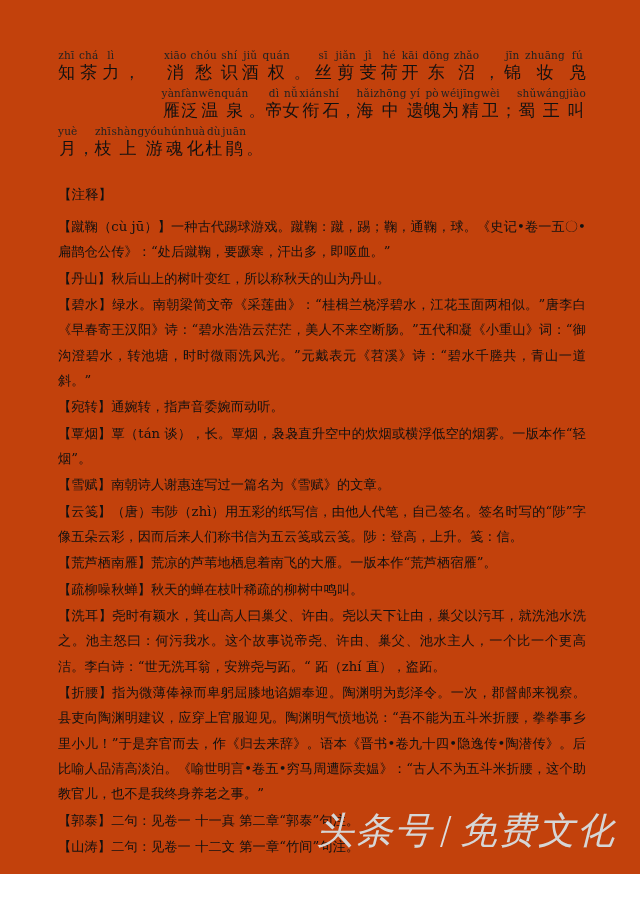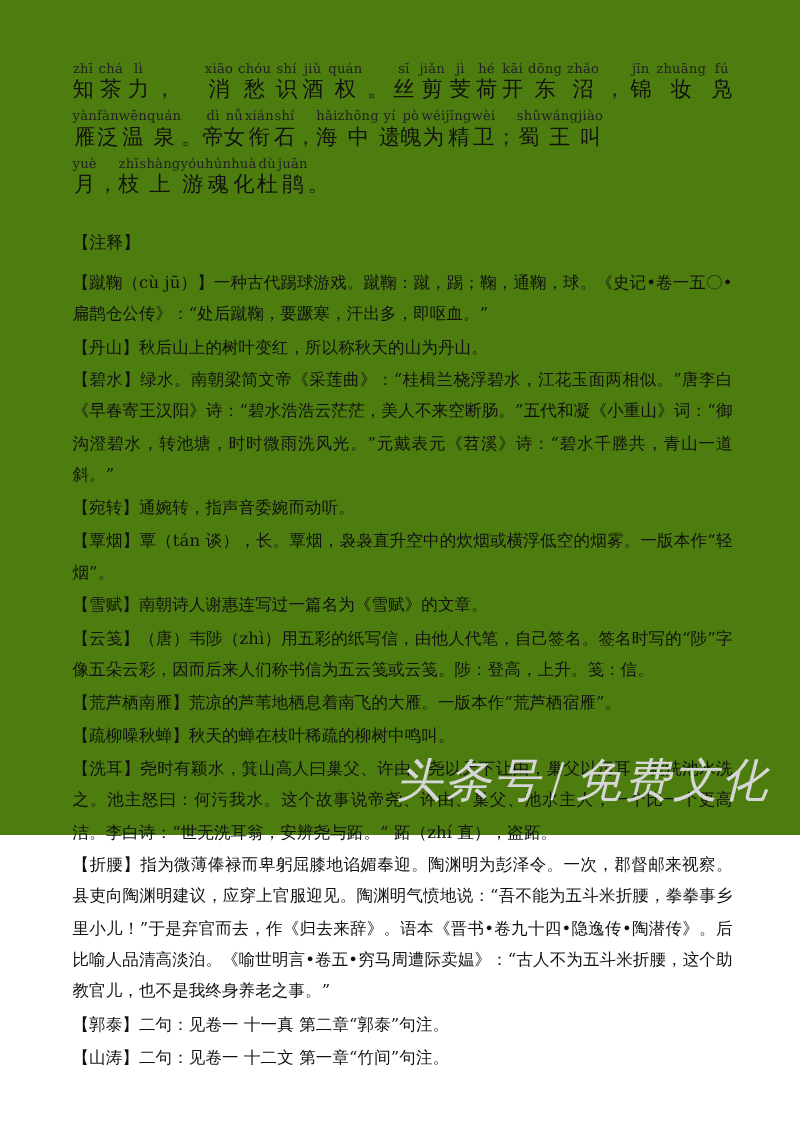--- a/index.html
+++ b/index.html
@@ -21,8 +21,8 @@
     left: 0;
     top: 0;
     width: 640px;
-    height: 668px;
-    background: #4d7c0f;
+    height: 874px;
+    background: #c2410c;
   }
 
   .content {

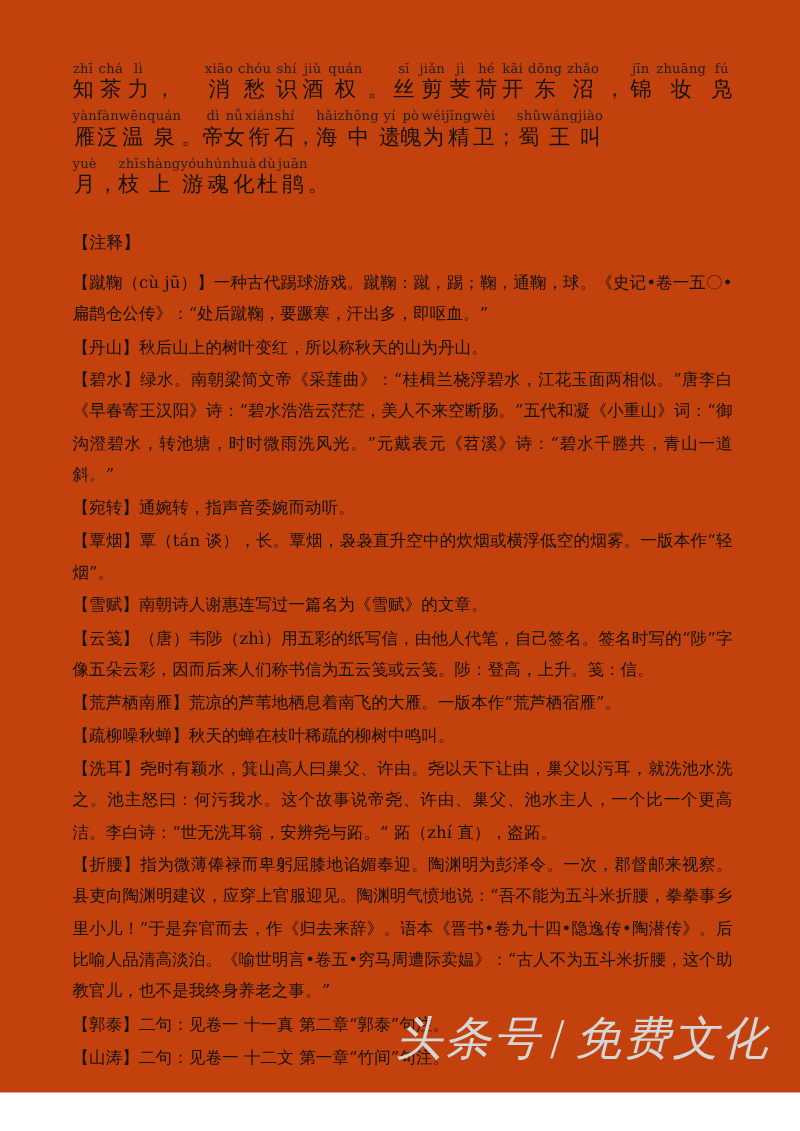--- a/index.html
+++ b/index.html
@@ -217,7 +217,7 @@
             <span class="hz">凫</span>
           </span>
         </div>
-        <div class="poem-line" style="justify-content: flex-start;">
+        <div class="poem-line" style="justify-content: flex-end;">
           <span class="ruby">
             <span class="py">yàn</span>
             <span class="hz">雁</span>

